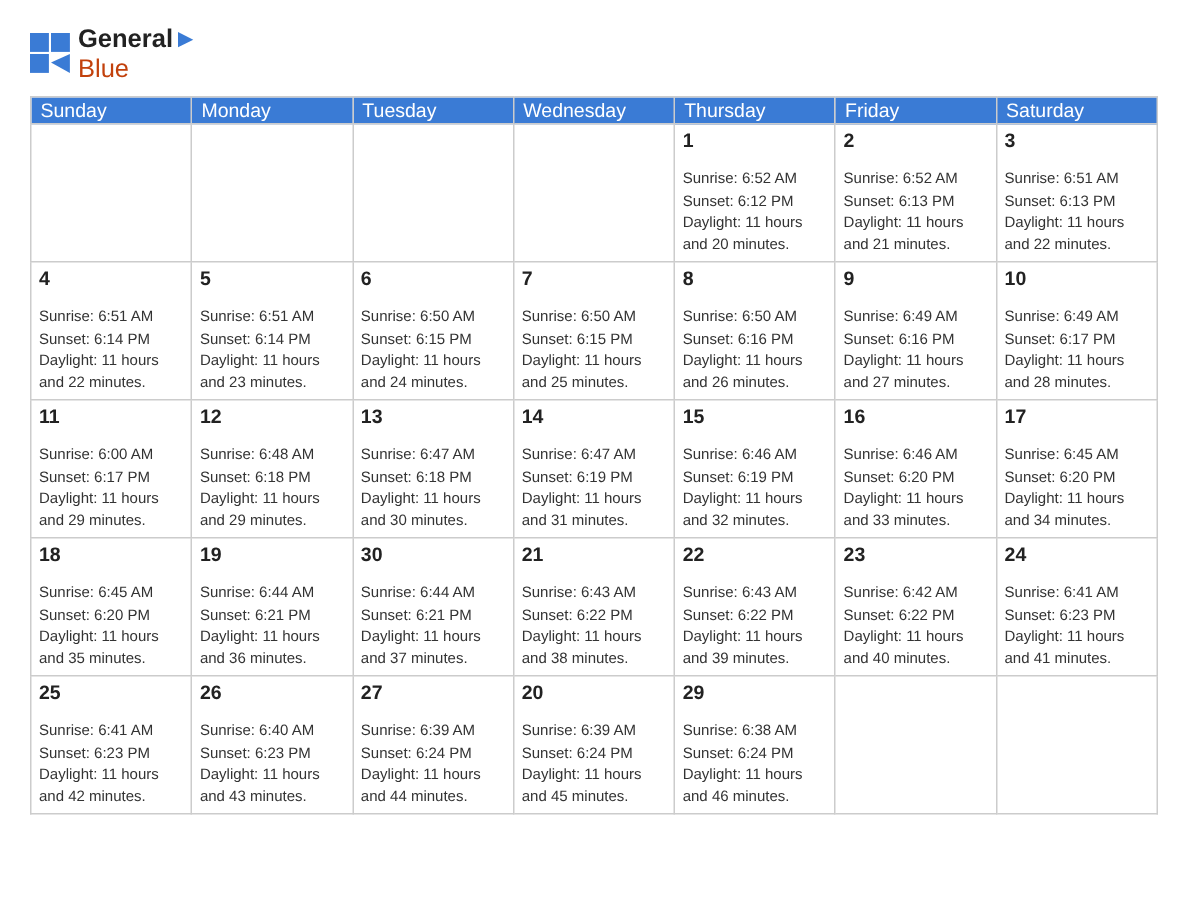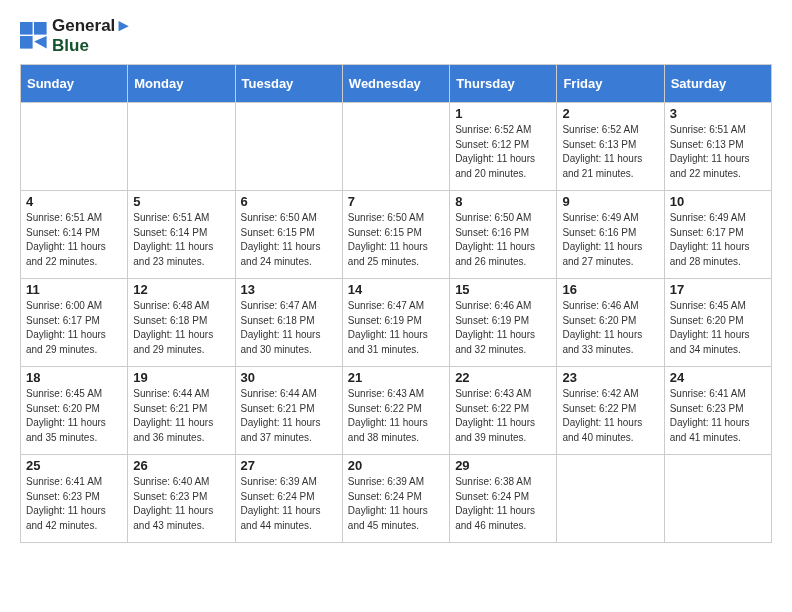--- a/index.html
+++ b/index.html
@@ -97,7 +97,7 @@
       </svg>
       <div>
         <div style="font-size:17px;font-weight:bold;color:#222;">General<span style="color:#3a7bd5;">►</span></div>
-        <div style="font-size:17px;font-weight:bold;color:#14532d;">Blue</div>
+        <div style="font-size:17px;font-weight:normal;color:#c2410c;">Blue</div>
       </div>
     </div>
     <div class="title-block">

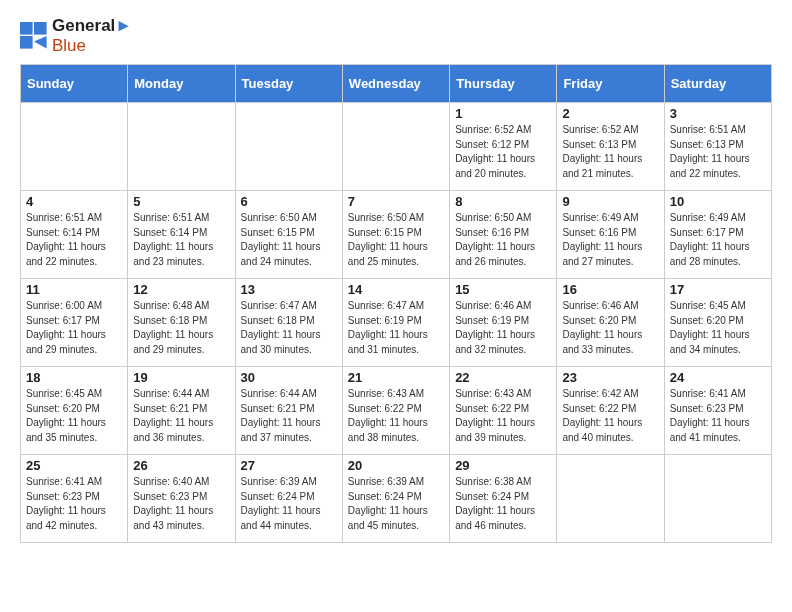--- a/index.html
+++ b/index.html
@@ -54,9 +54,9 @@
       background: #3a7bd5;
       color: #fff;
       text-align: left;
-      padding: 11px 6px;
+      padding: 1px 6px;
       font-size: 13px;
-      font-weight: bold;
+      font-weight: normal;
       border: 1px solid #ccc;
     }
     .calendar td {

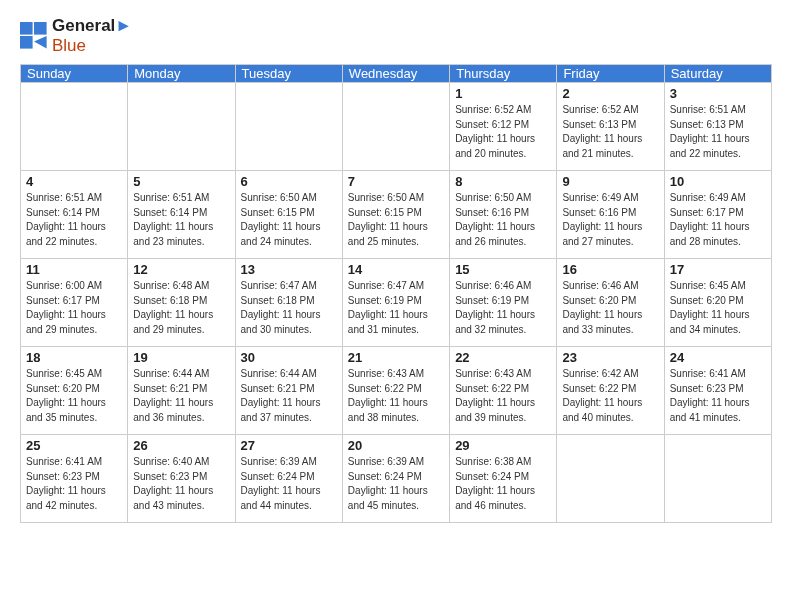--- a/index.html
+++ b/index.html
@@ -78,6 +78,7 @@
       font-size: 10px;
       color: #333;
       line-height: 1.45;
+      margin-top: 12px;
     }
     .empty-cell {
       background: #fff;

